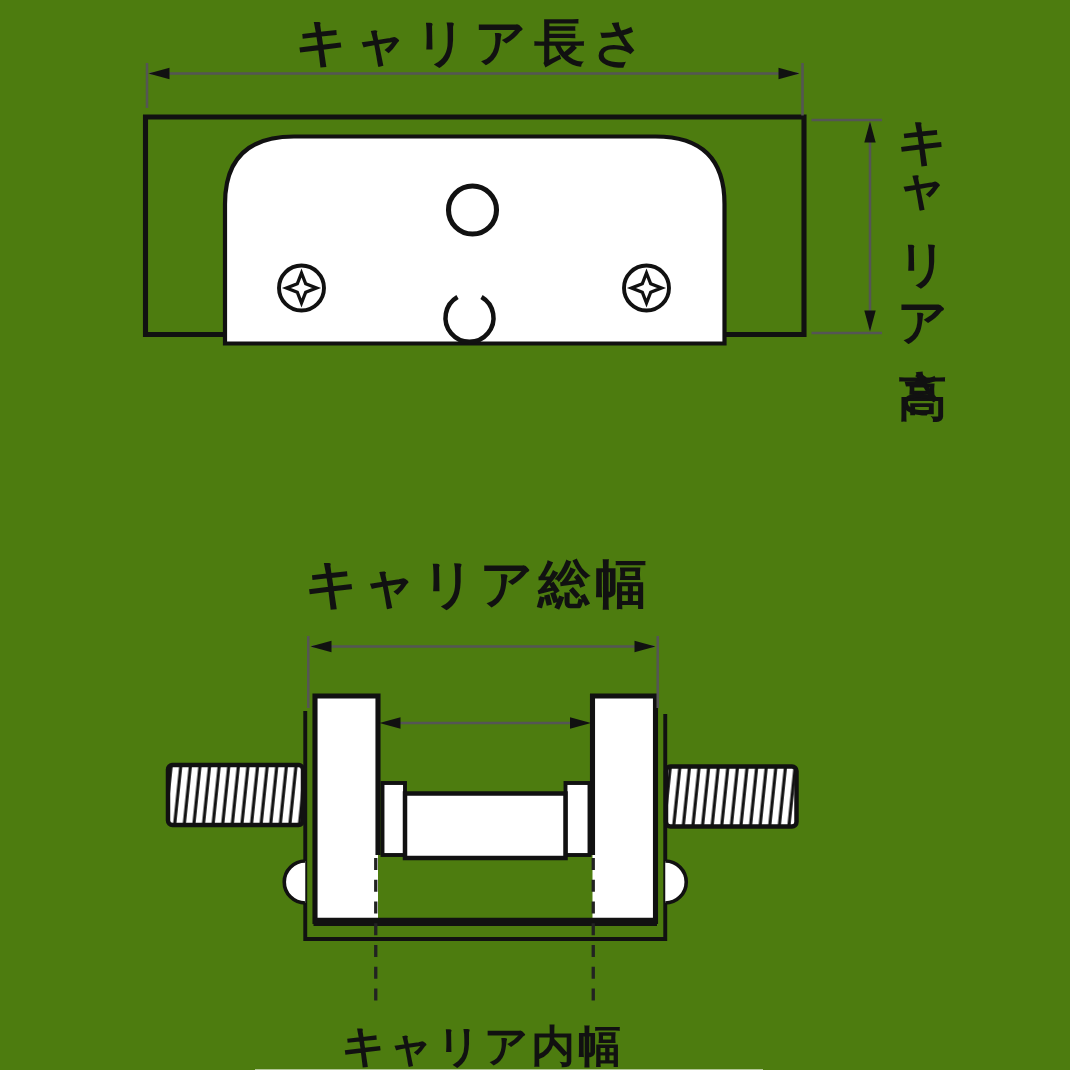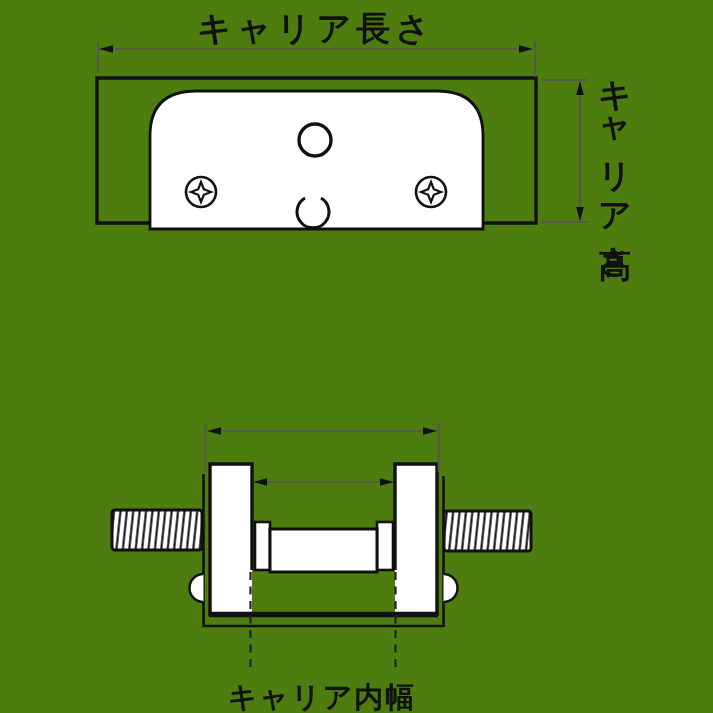--- a/index.html
+++ b/index.html
@@ -119,6 +119,7 @@
 
   <div class="dim-label vert-right">キャリア高さ</div>
 
+  <div class="dim-label horiz-mid">キャリア総幅</div>
 
   <div class="dim-label horiz-bottom">キャリア内幅</div>
 

